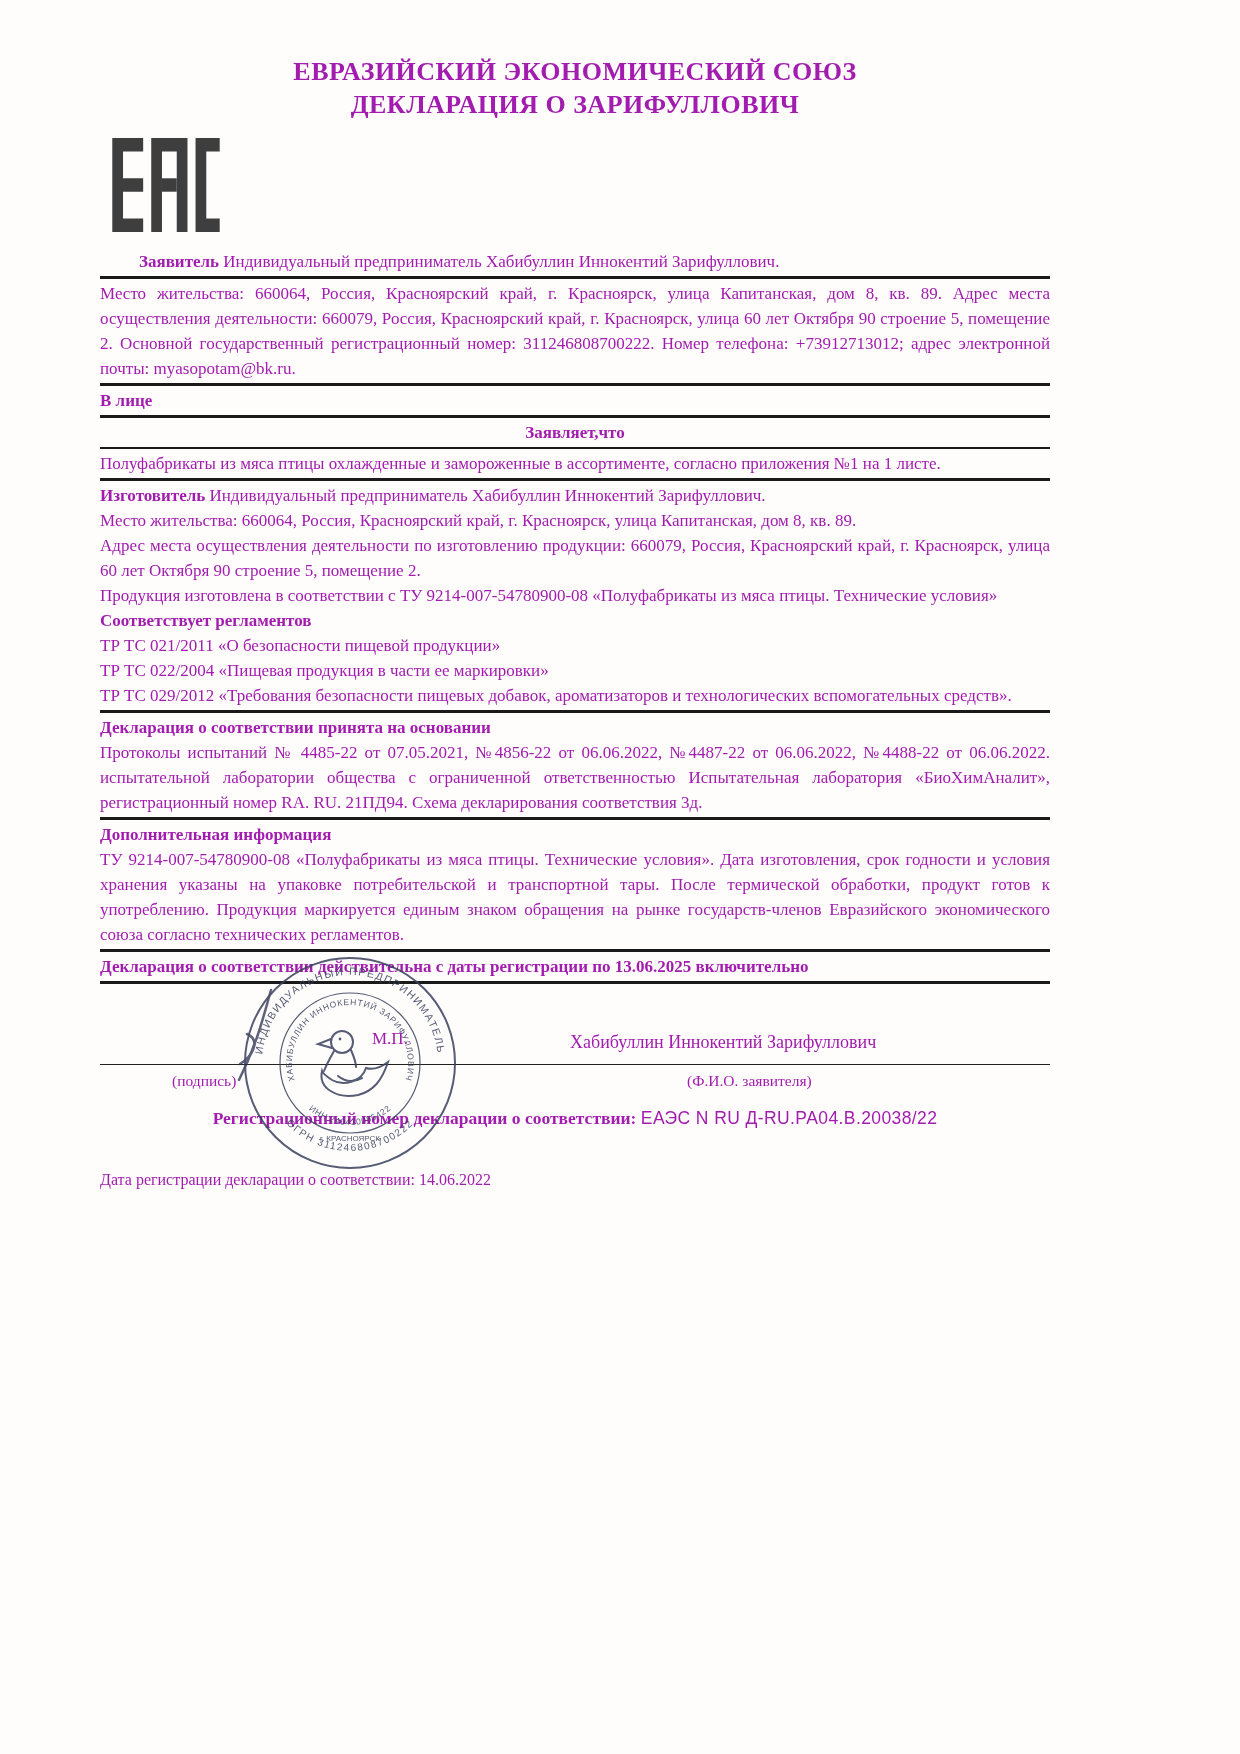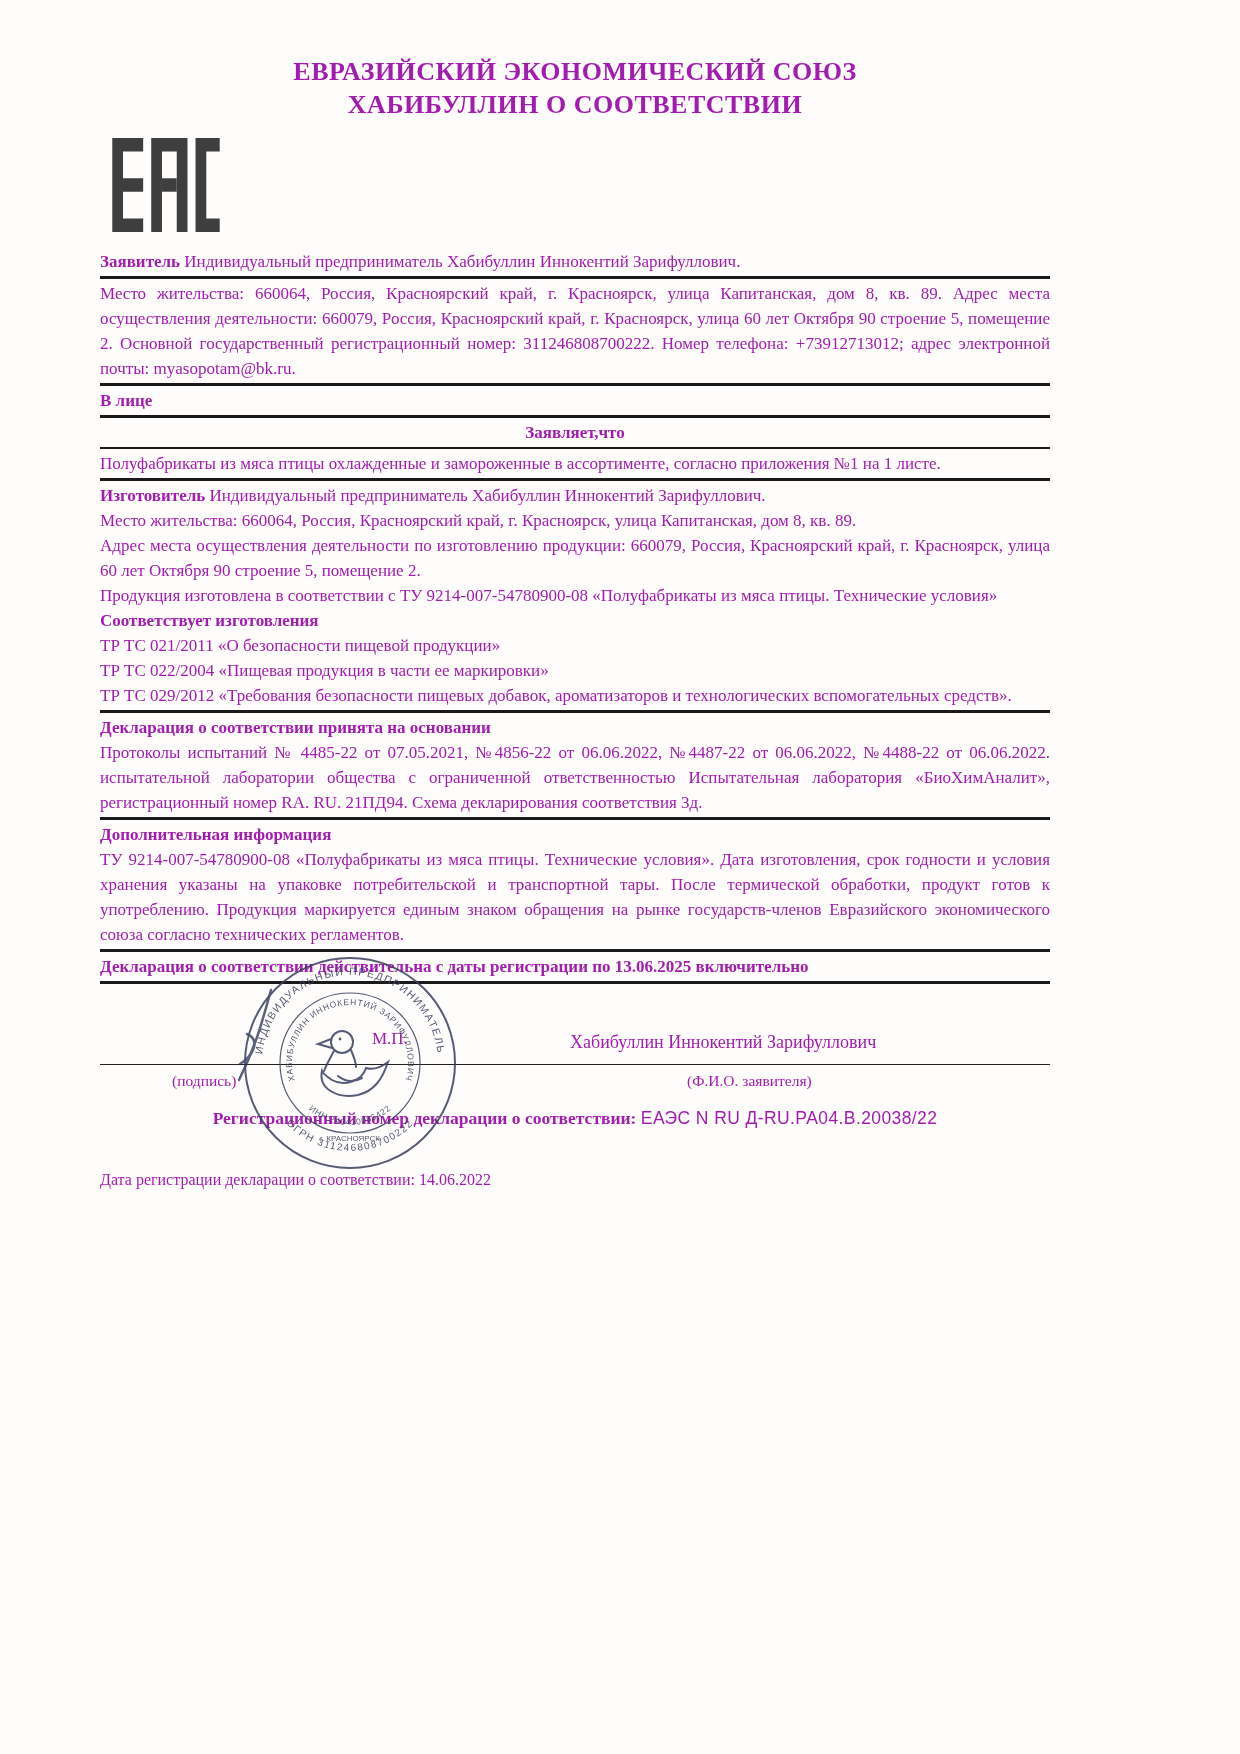--- a/index.html
+++ b/index.html
@@ -47,7 +47,7 @@
   <div class="content">
 
     <div class="title">ЕВРАЗИЙСКИЙ ЭКОНОМИЧЕСКИЙ СОЮЗ</div>
-    <div class="title">ХАБИБУЛЛИН О СООТВЕТСТВИИ</div>
+    <div class="title">ДЕКЛАРАЦИЯ О ЗАРИФУЛЛОВИЧ</div>
 
     <div class="eac-logo">
       <svg width="108" height="94" viewBox="0 0 160 140">

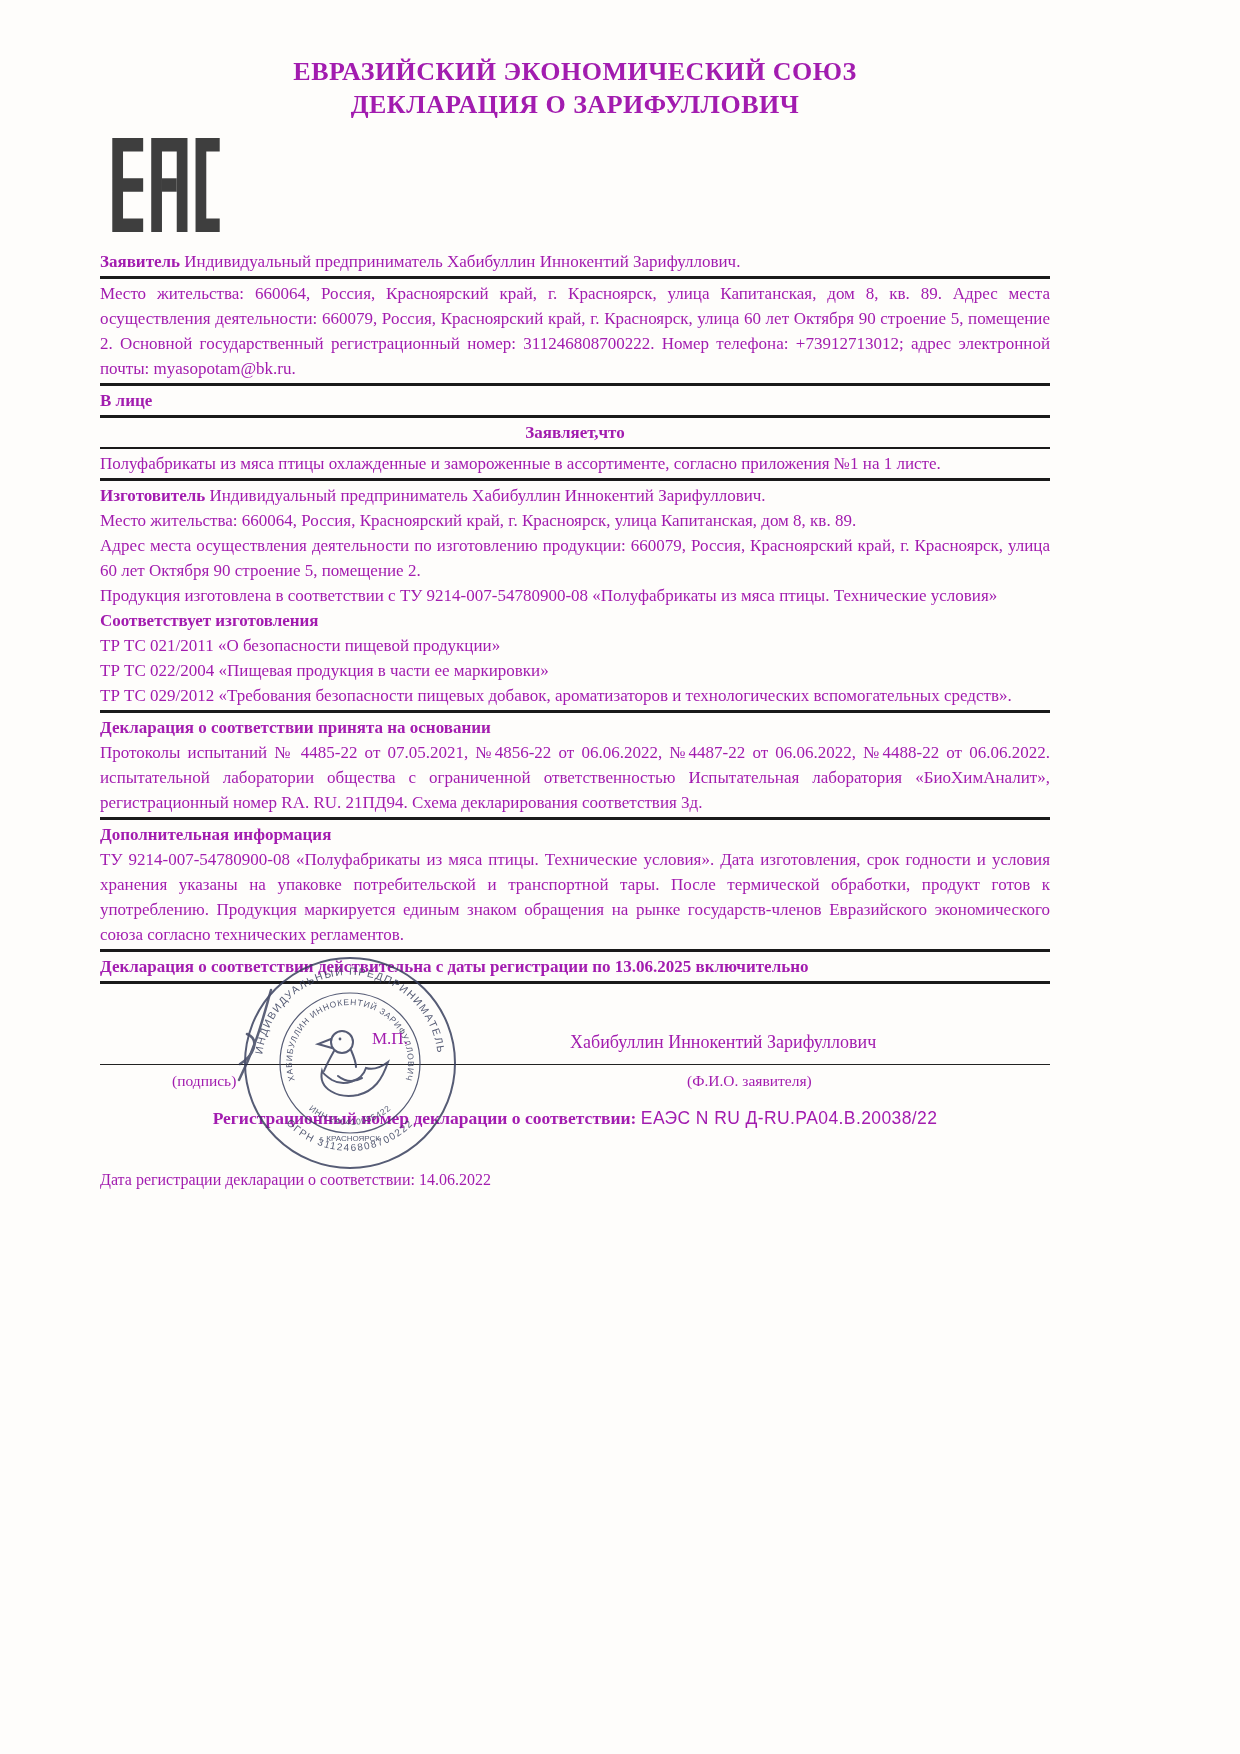--- a/index.html
+++ b/index.html
@@ -25,7 +25,7 @@
   .thin-rule{border:none;border-top:2px solid #1a1a1a;height:0;margin:2px 0;}
   .bold{font-weight:bold;}
   .just{text-align:justify;}
-  .applicant-head{margin-top:128px;}
+  .applicant-head{margin-top:128px;margin-left:39px;}
   .declares-row{display:flex;justify-content:center;font-weight:bold;}
   .sig-block{position:relative;height:112px;}
   .mp{position:absolute;left:272px;top:40px;z-index:1;}

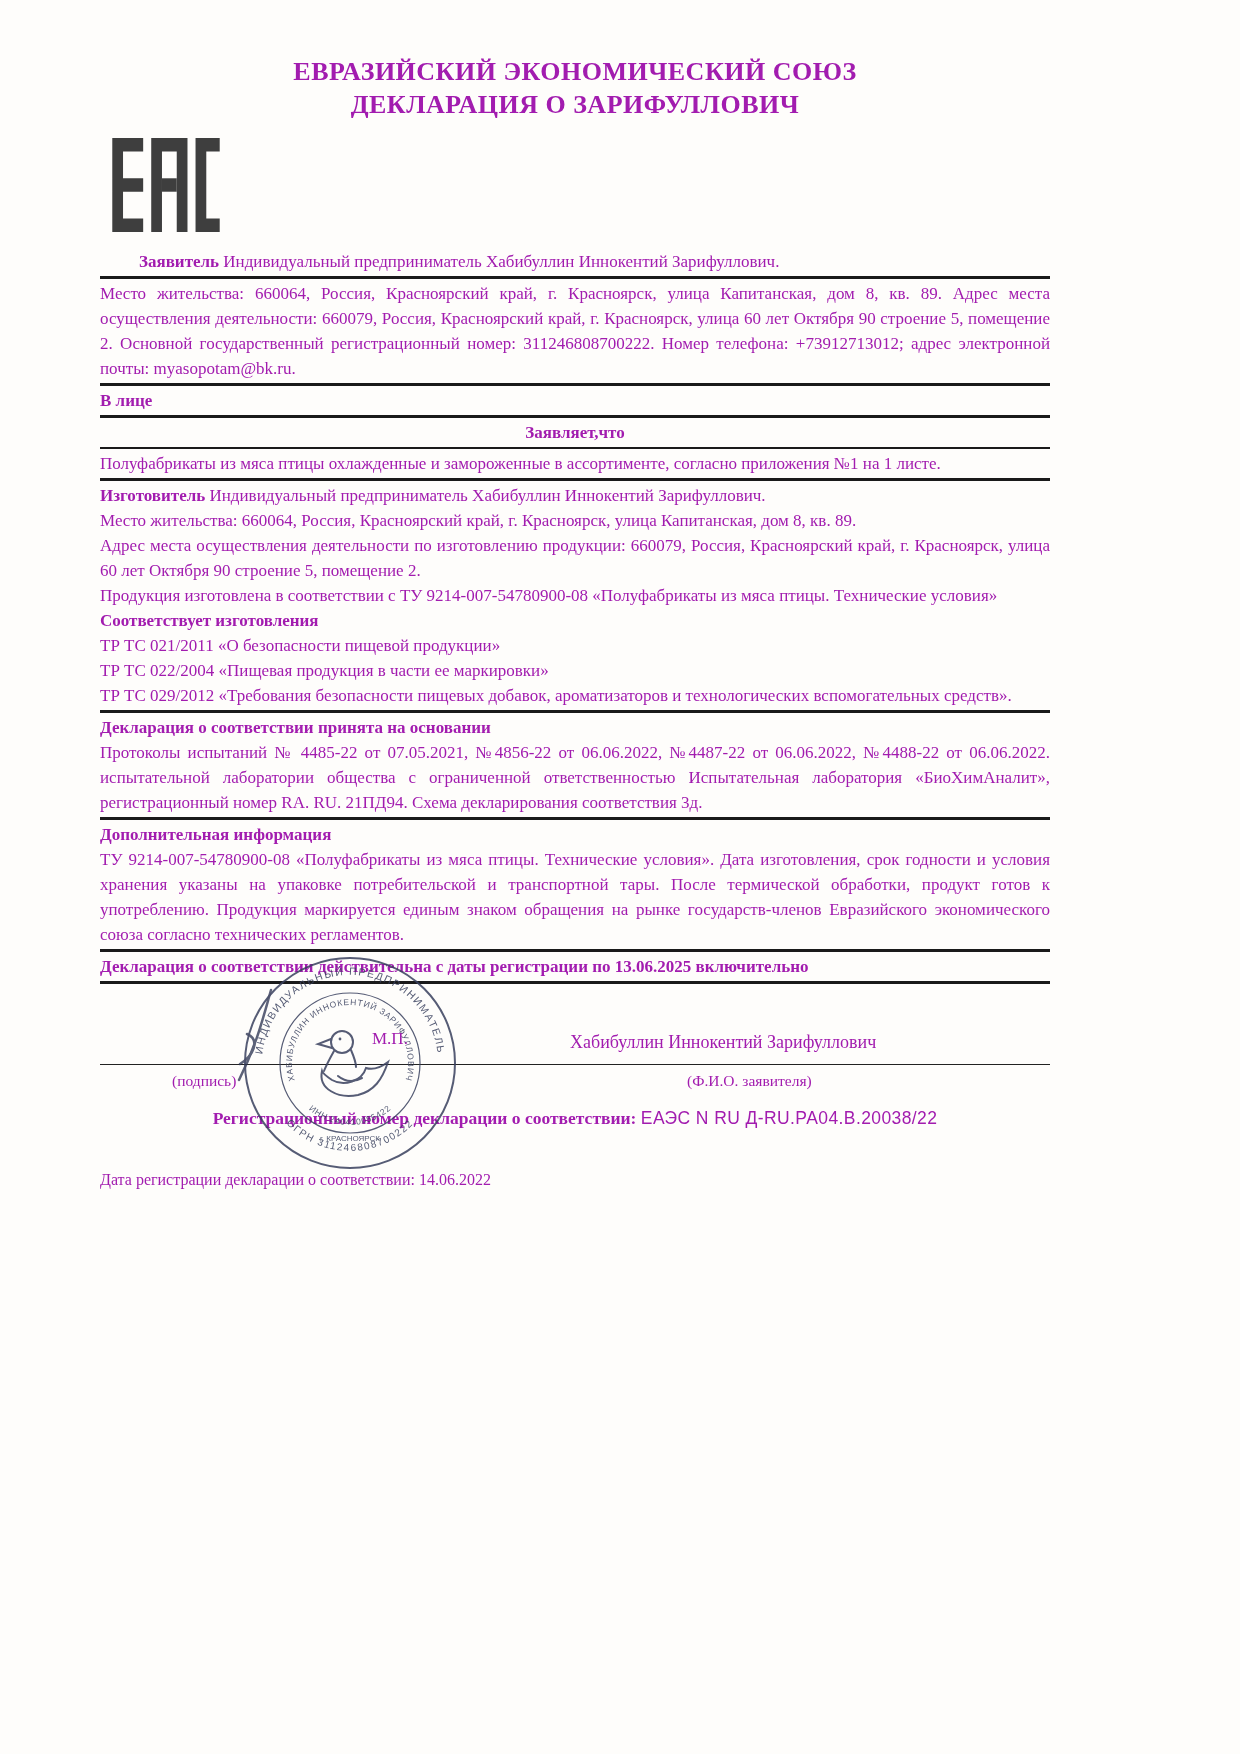--- a/index.html
+++ b/index.html
@@ -87,7 +87,7 @@
     <div class="just">Адрес места осуществления деятельности по изготовлению продукции: 660079, Россия, Красноярский край, г. Красноярск, улица 60 лет Октября 90 строение 5, помещение 2.</div>
     <div class="just">Продукция изготовлена в соответствии с ТУ 9214-007-54780900-08 «Полуфабрикаты из мяса птицы. Технические условия»</div>
 
-    <div class="bold">Соответствует изготовления</div>
+    <div class="bold">Соответствует регламентов</div>
     <div class="just">ТР ТС 021/2011 «О безопасности пищевой продукции»</div>
     <div class="just">ТР ТС 022/2004 «Пищевая продукция в части ее маркировки»</div>
     <div class="just">ТР ТС 029/2012 «Требования безопасности пищевых добавок, ароматизаторов и технологических вспомогательных средств».</div>

